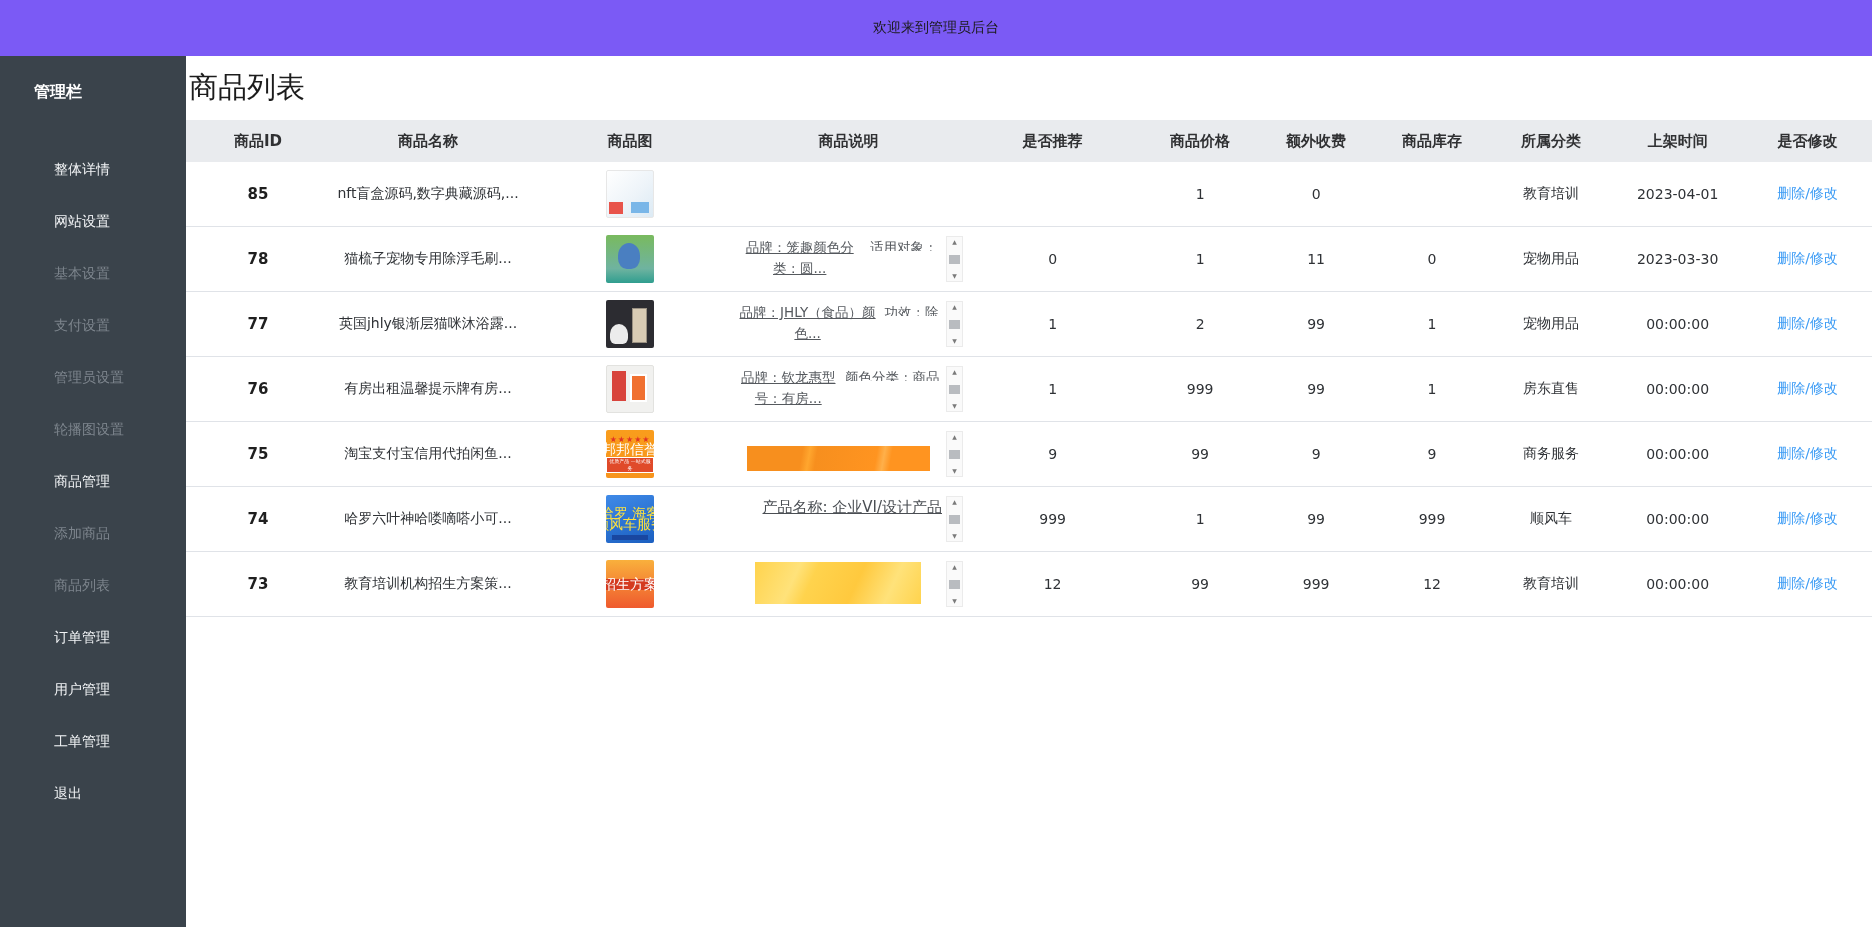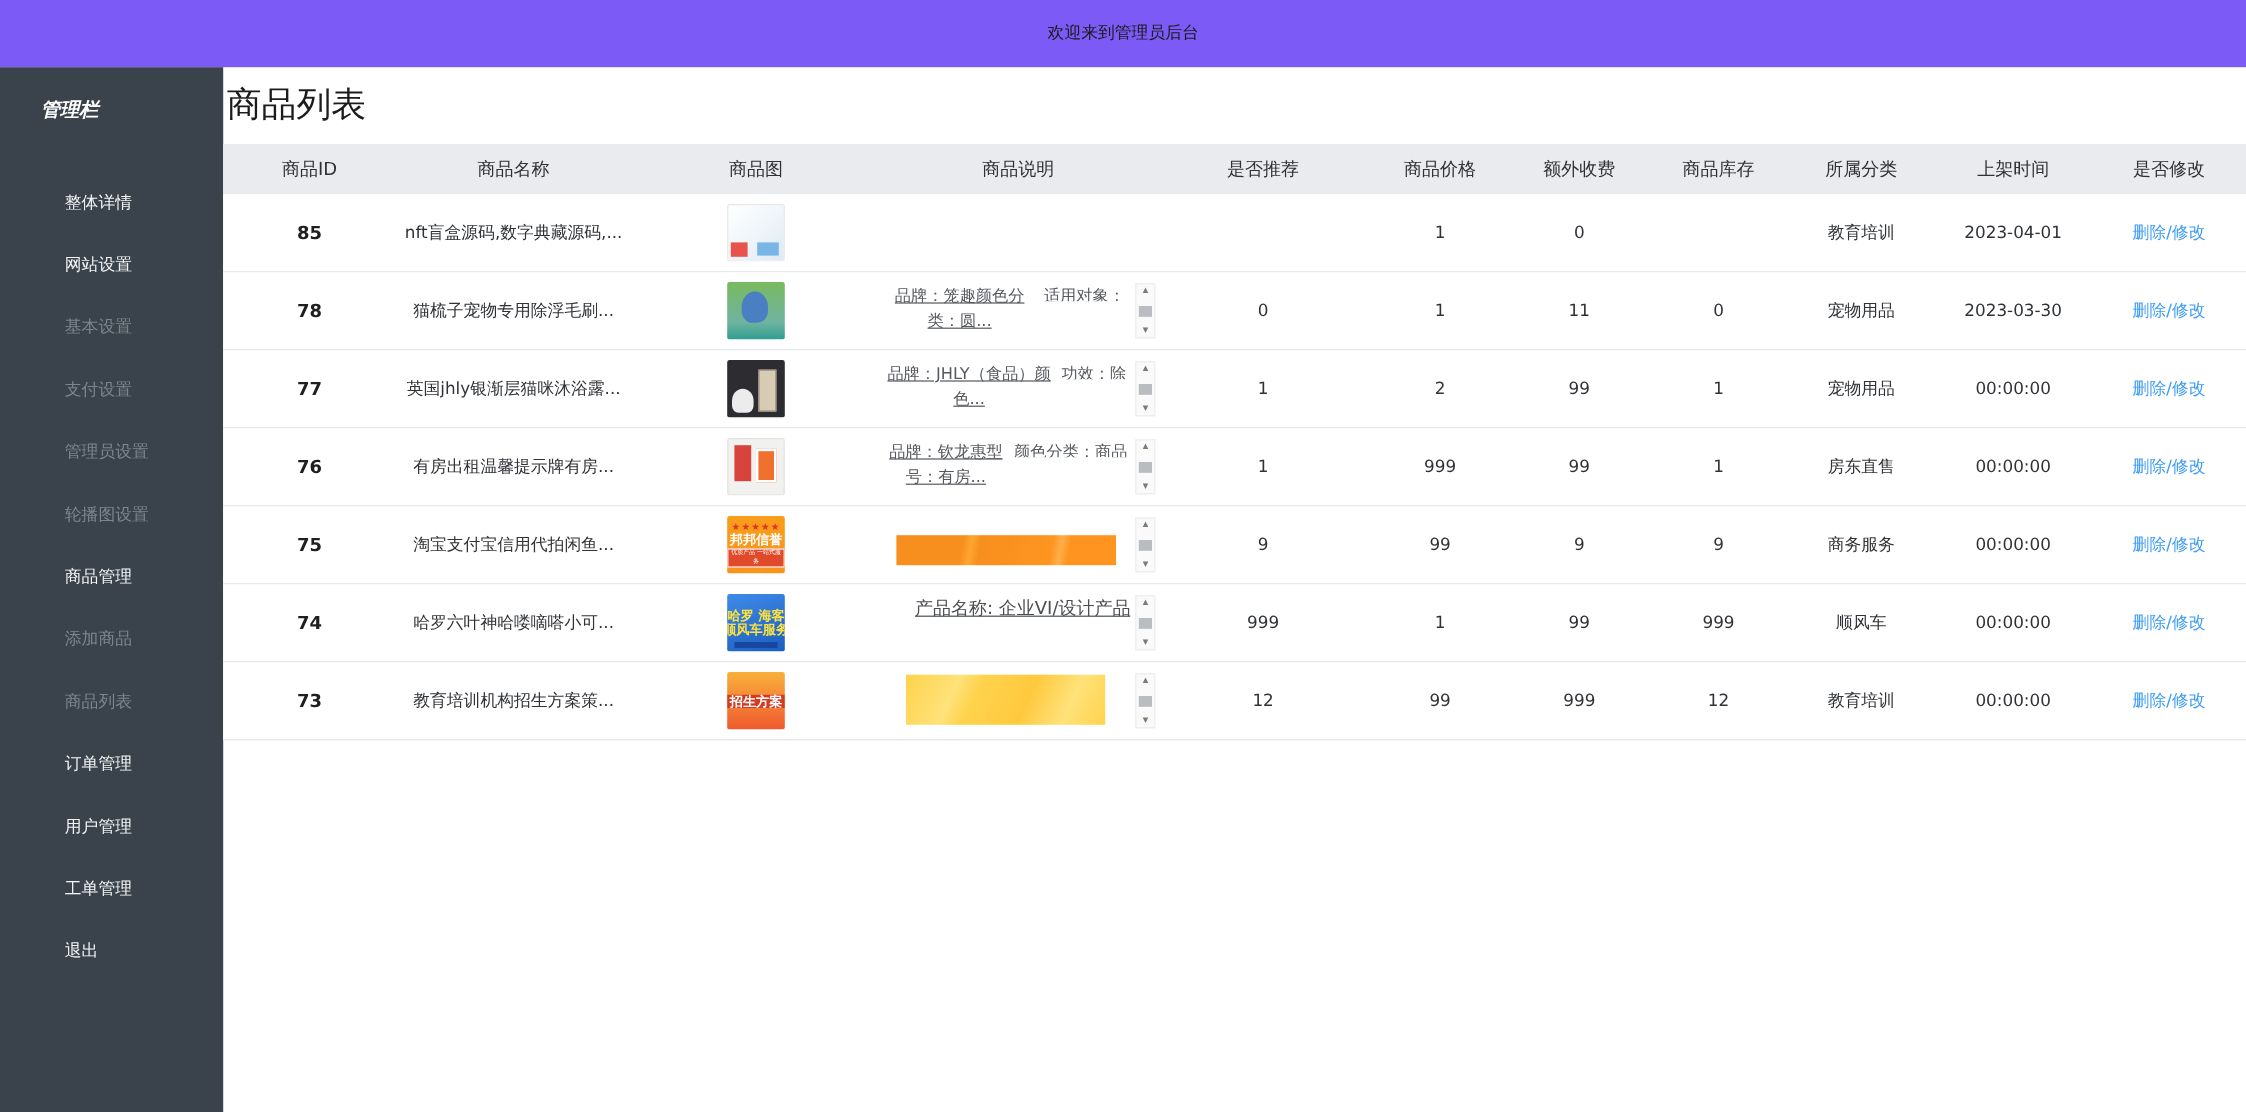--- a/index.html
+++ b/index.html
@@ -13,7 +13,7 @@
   .banner span{ color:#1b1b1b; font-size:14px; }
   .layout{ display:flex; height:871px; }
   aside{ width:186px; background:var(--sidebar); flex:0 0 186px; padding-top:26px; }
-  .sidebar-title{ color:#fff; font-weight:bold; font-size:16px; padding-left:34px; margin-bottom:40px;font-style:italic; }
+  .sidebar-title{ color:#fff; font-weight:bold; font-size:16px; padding-left:34px; margin-bottom:40px; }
   .side-item{ padding-left:54px; height:52px; line-height:52px; font-size:14px; cursor:pointer; }
   .side-item.primary{ color:#f2f4f6; }
   .side-item.secondary{ color:#7d858d; }

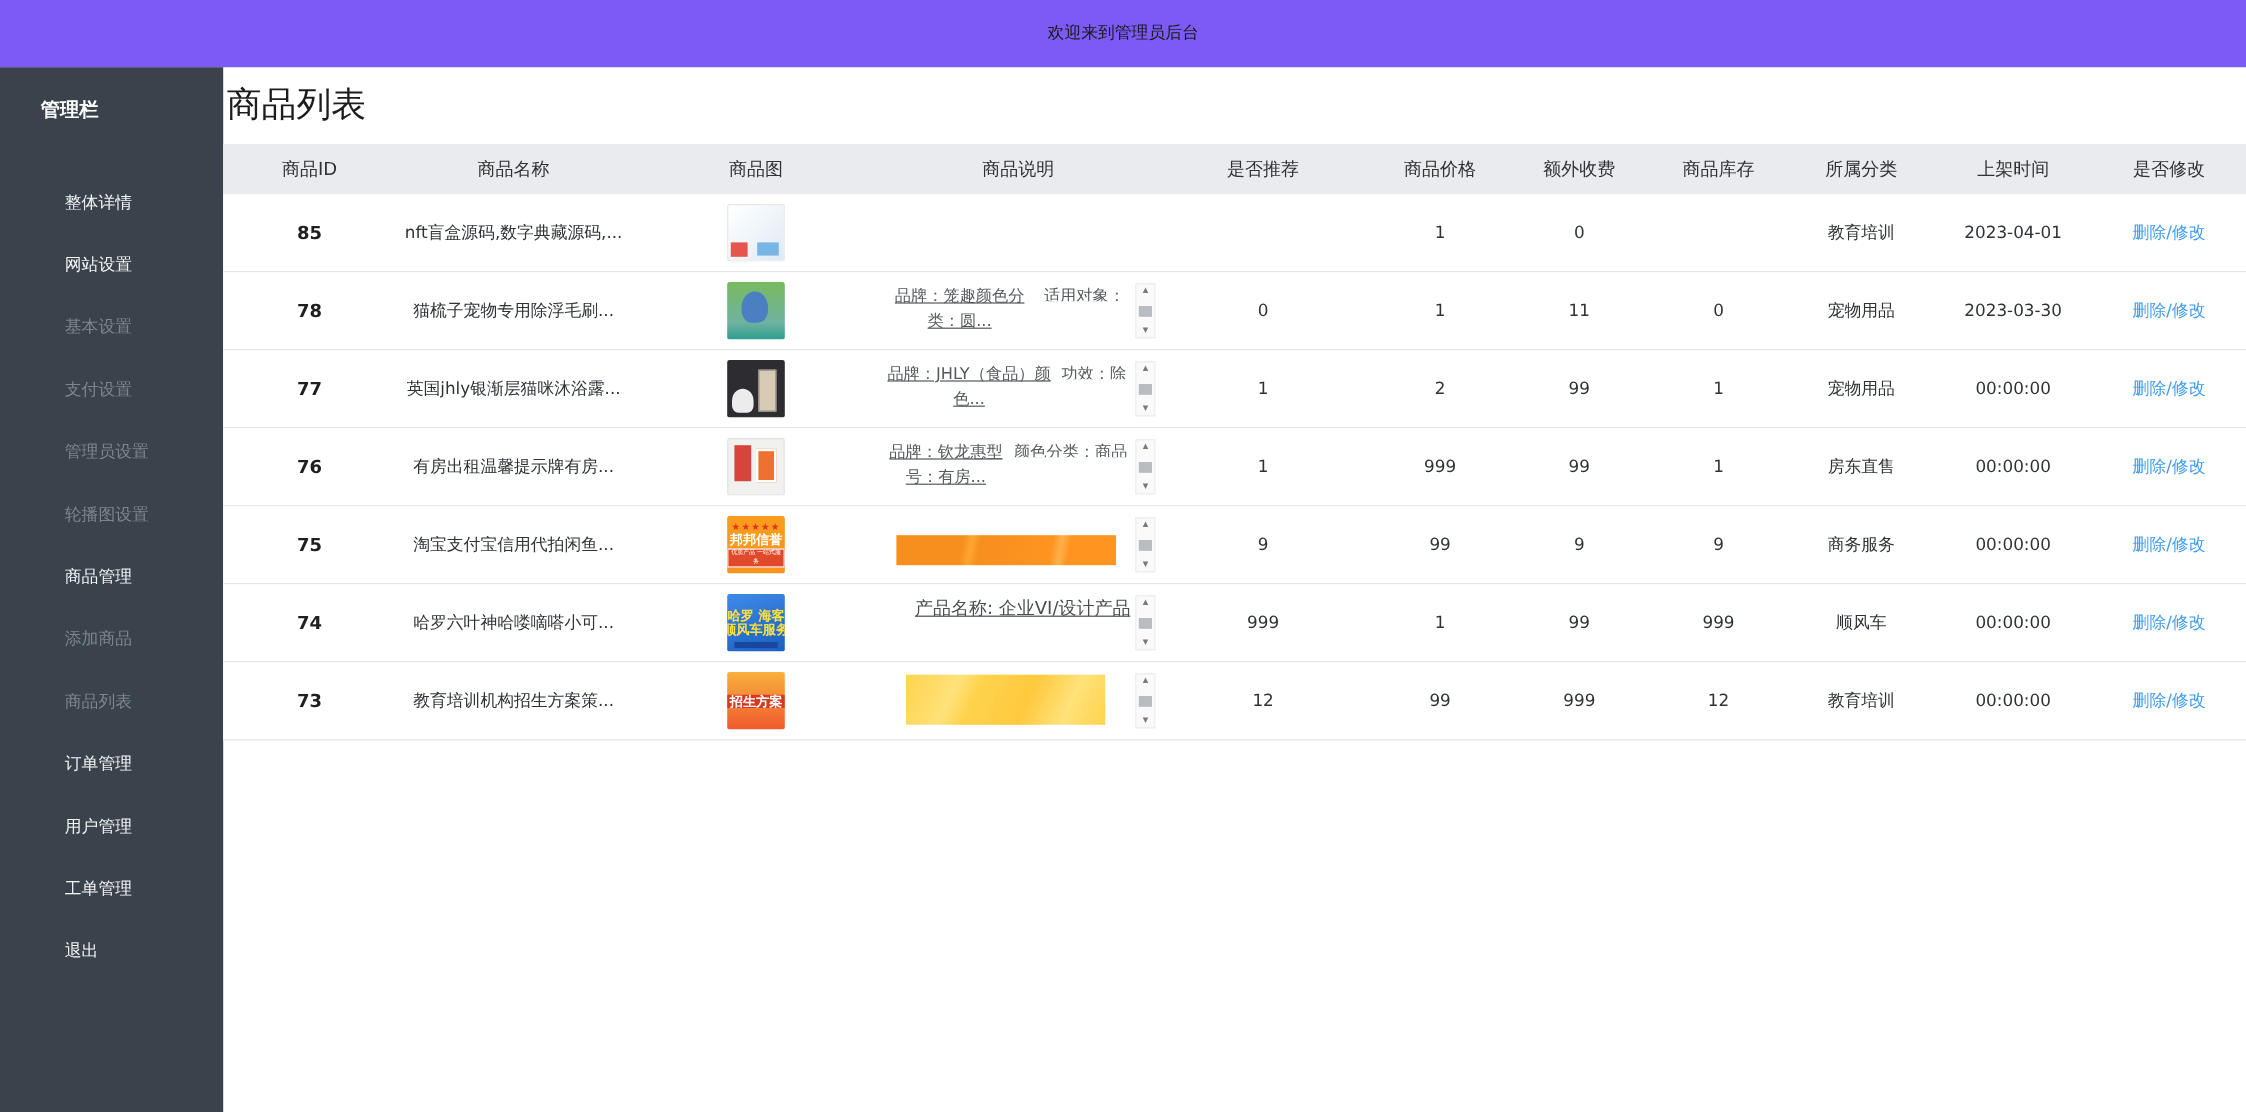--- a/index.html
+++ b/index.html
@@ -21,7 +21,7 @@
   h1{ font-size:29px; font-weight:500; color:#1c1c1c; padding:12px 0 12px 3px; }
   .thead{ display:grid; grid-template-columns:var(--cols); background:var(--header-bg);
     height:42px; align-items:center; }
-  .th{ text-align:center; font-size:15px; font-weight:normal; color:#303133; }
+  .th{ text-align:center; font-size:15px; font-weight:bold; color:#303133; }
   .row{ display:grid; grid-template-columns:var(--cols); height:65px; align-items:center;
     border-bottom:1px solid #e0e3e8; background:#fff; }
   .cell{ text-align:center; font-size:14px; color:#2f3236; overflow:hidden; }

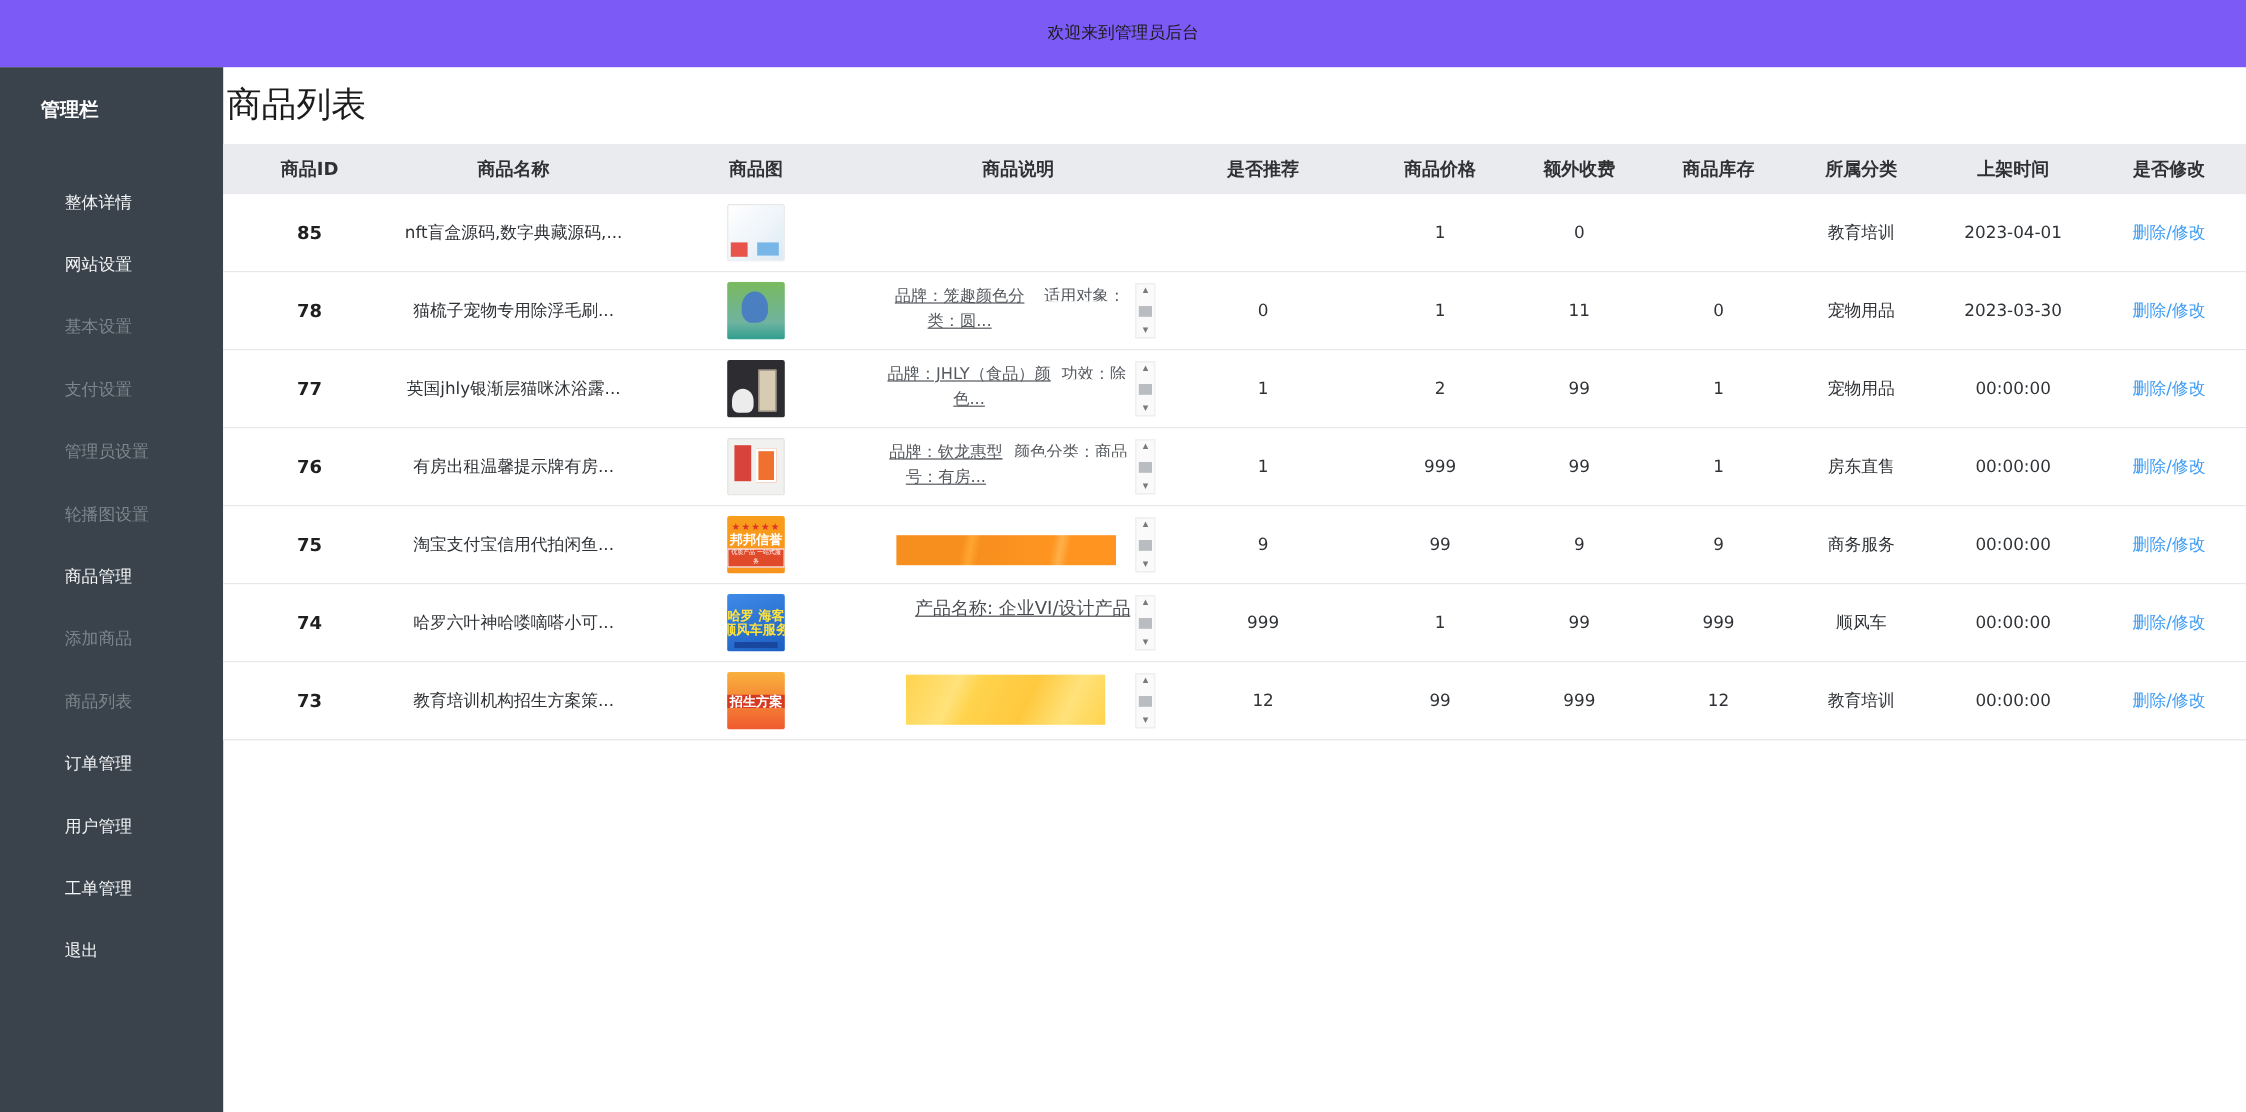--- a/index.html
+++ b/index.html
@@ -30,7 +30,7 @@
   
   .thumb{ width:48px; height:48px; margin:0 auto; border-radius:2px; position:relative;
     display:flex; flex-direction:column; align-items:center; justify-content:center; overflow:hidden; }
-  .thumb .tl{ font-size:11px; font-weight:bold; line-height:11px; white-space:nowrap; z-index:2; }
+  .thumb .tl{ font-size:14px; font-weight:normal; line-height:11px; white-space:nowrap; z-index:2; }
   .thumb-85{ background:linear-gradient(135deg,#ffffff 0%,#eef4f9 55%,#dceaf4 100%); border:1px solid #e7e7e7; }
   .thumb-85::before{ content:""; position:absolute; left:2px; bottom:3px; width:14px; height:12px; background:#e8544b; }
   .thumb-85::after{ content:""; position:absolute; right:4px; bottom:4px; width:18px; height:11px; background:#79b6e8; }

